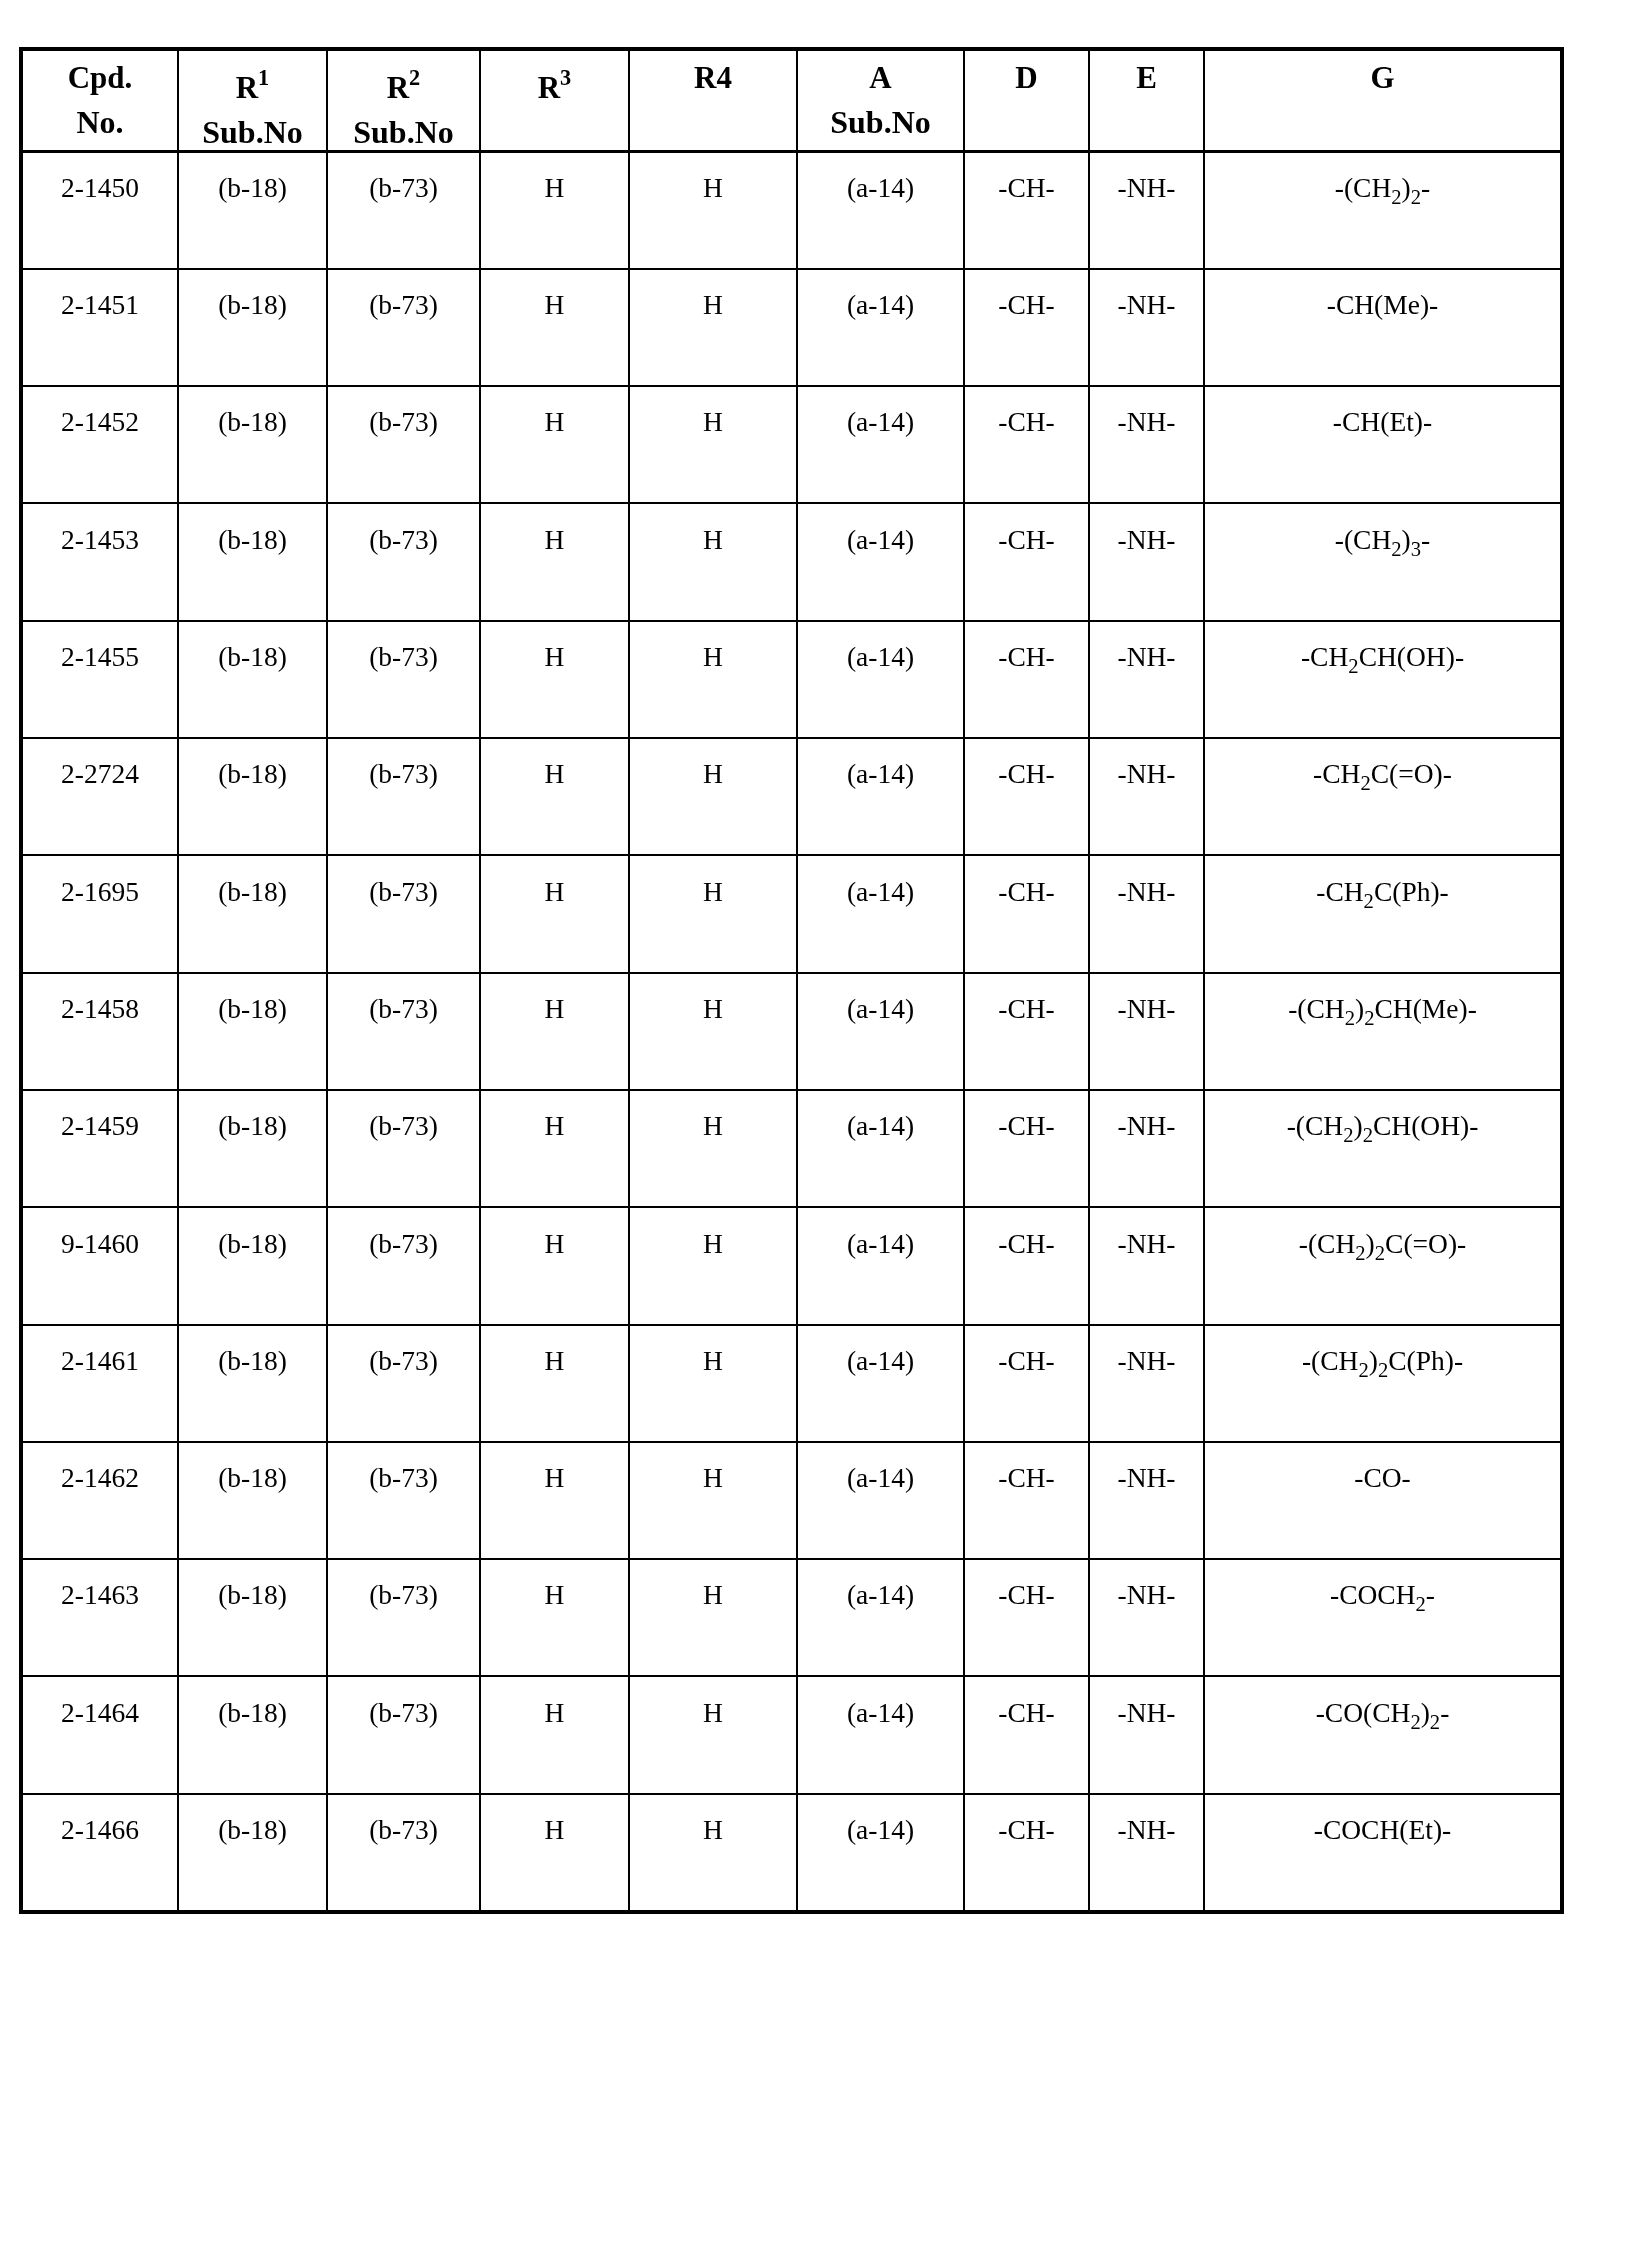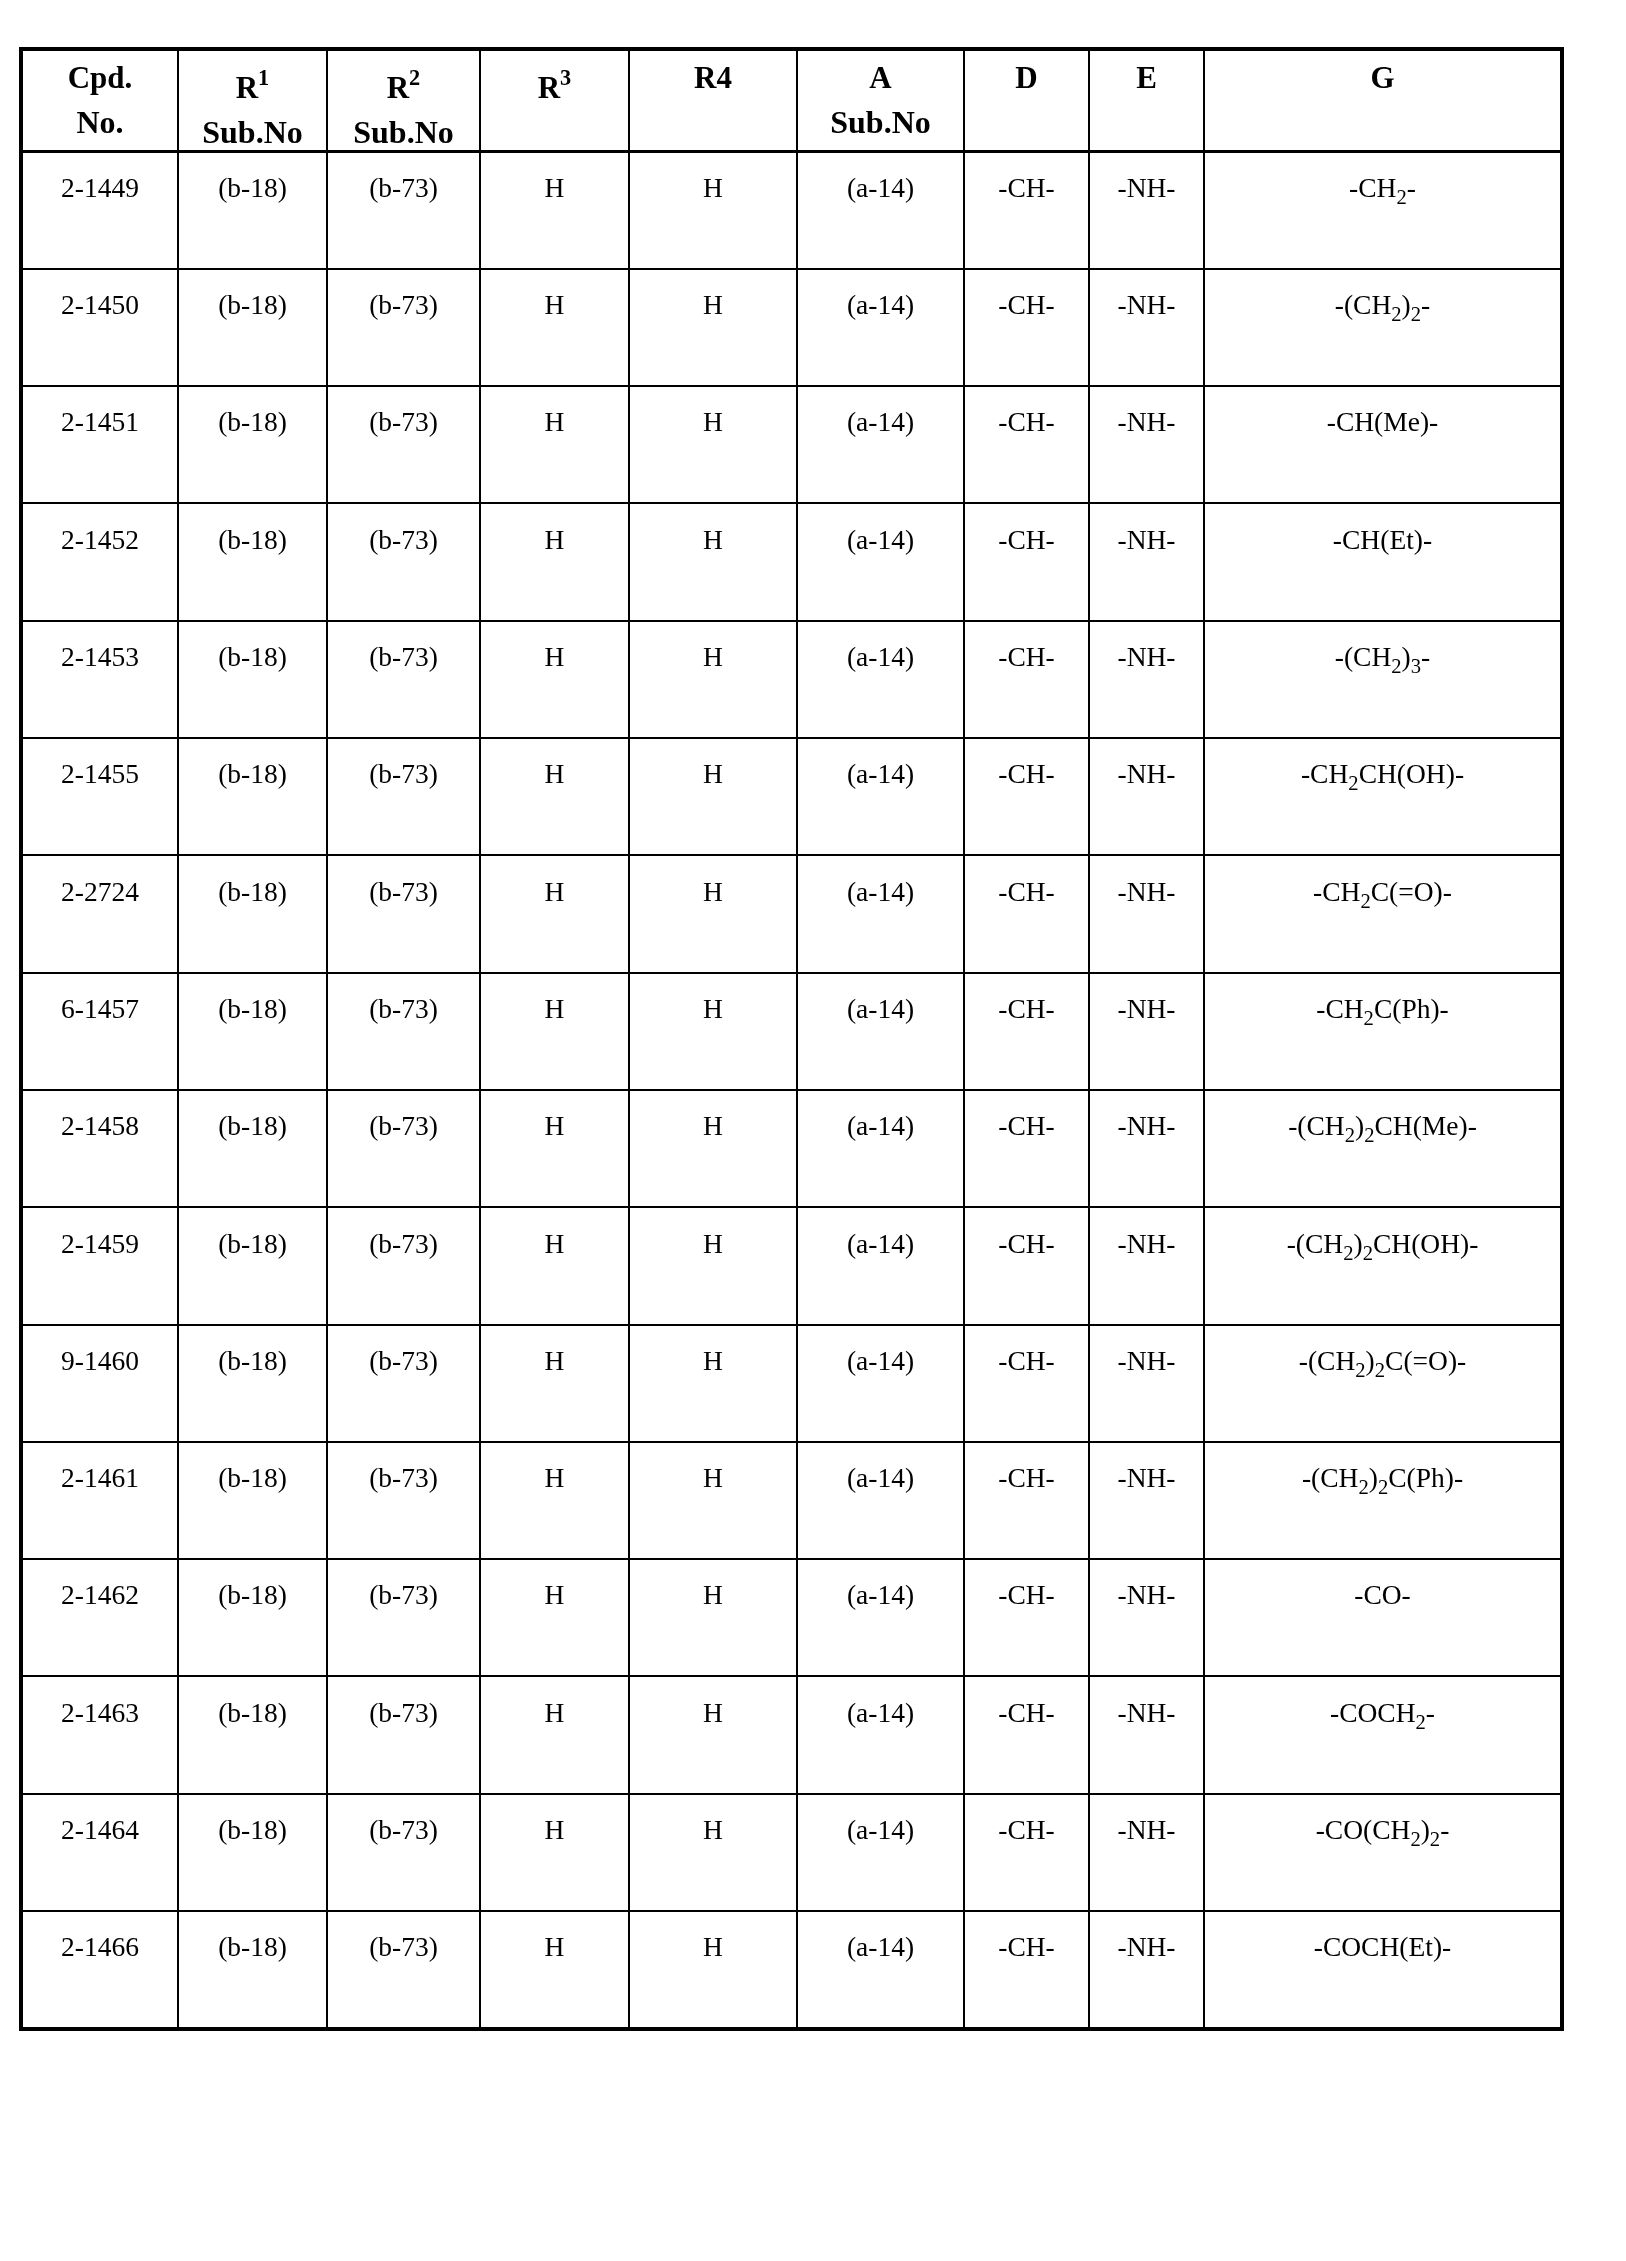--- a/index.html
+++ b/index.html
@@ -127,17 +127,6 @@
     </thead>
     <tbody>
         <tr>
-    <td>2-1449</td>
-    <td>(b-18)</td>
-    <td>(b-73)</td>
-    <td>H</td>
-    <td>H</td>
-    <td>(a-14)</td>
-    <td>-CH-</td>
-    <td>-NH-</td>
-    <td>-CH<sub>2</sub>-</td>
-  </tr>
-        <tr>
     <td>2-1450</td>
     <td>(b-18)</td>
     <td>(b-73)</td>

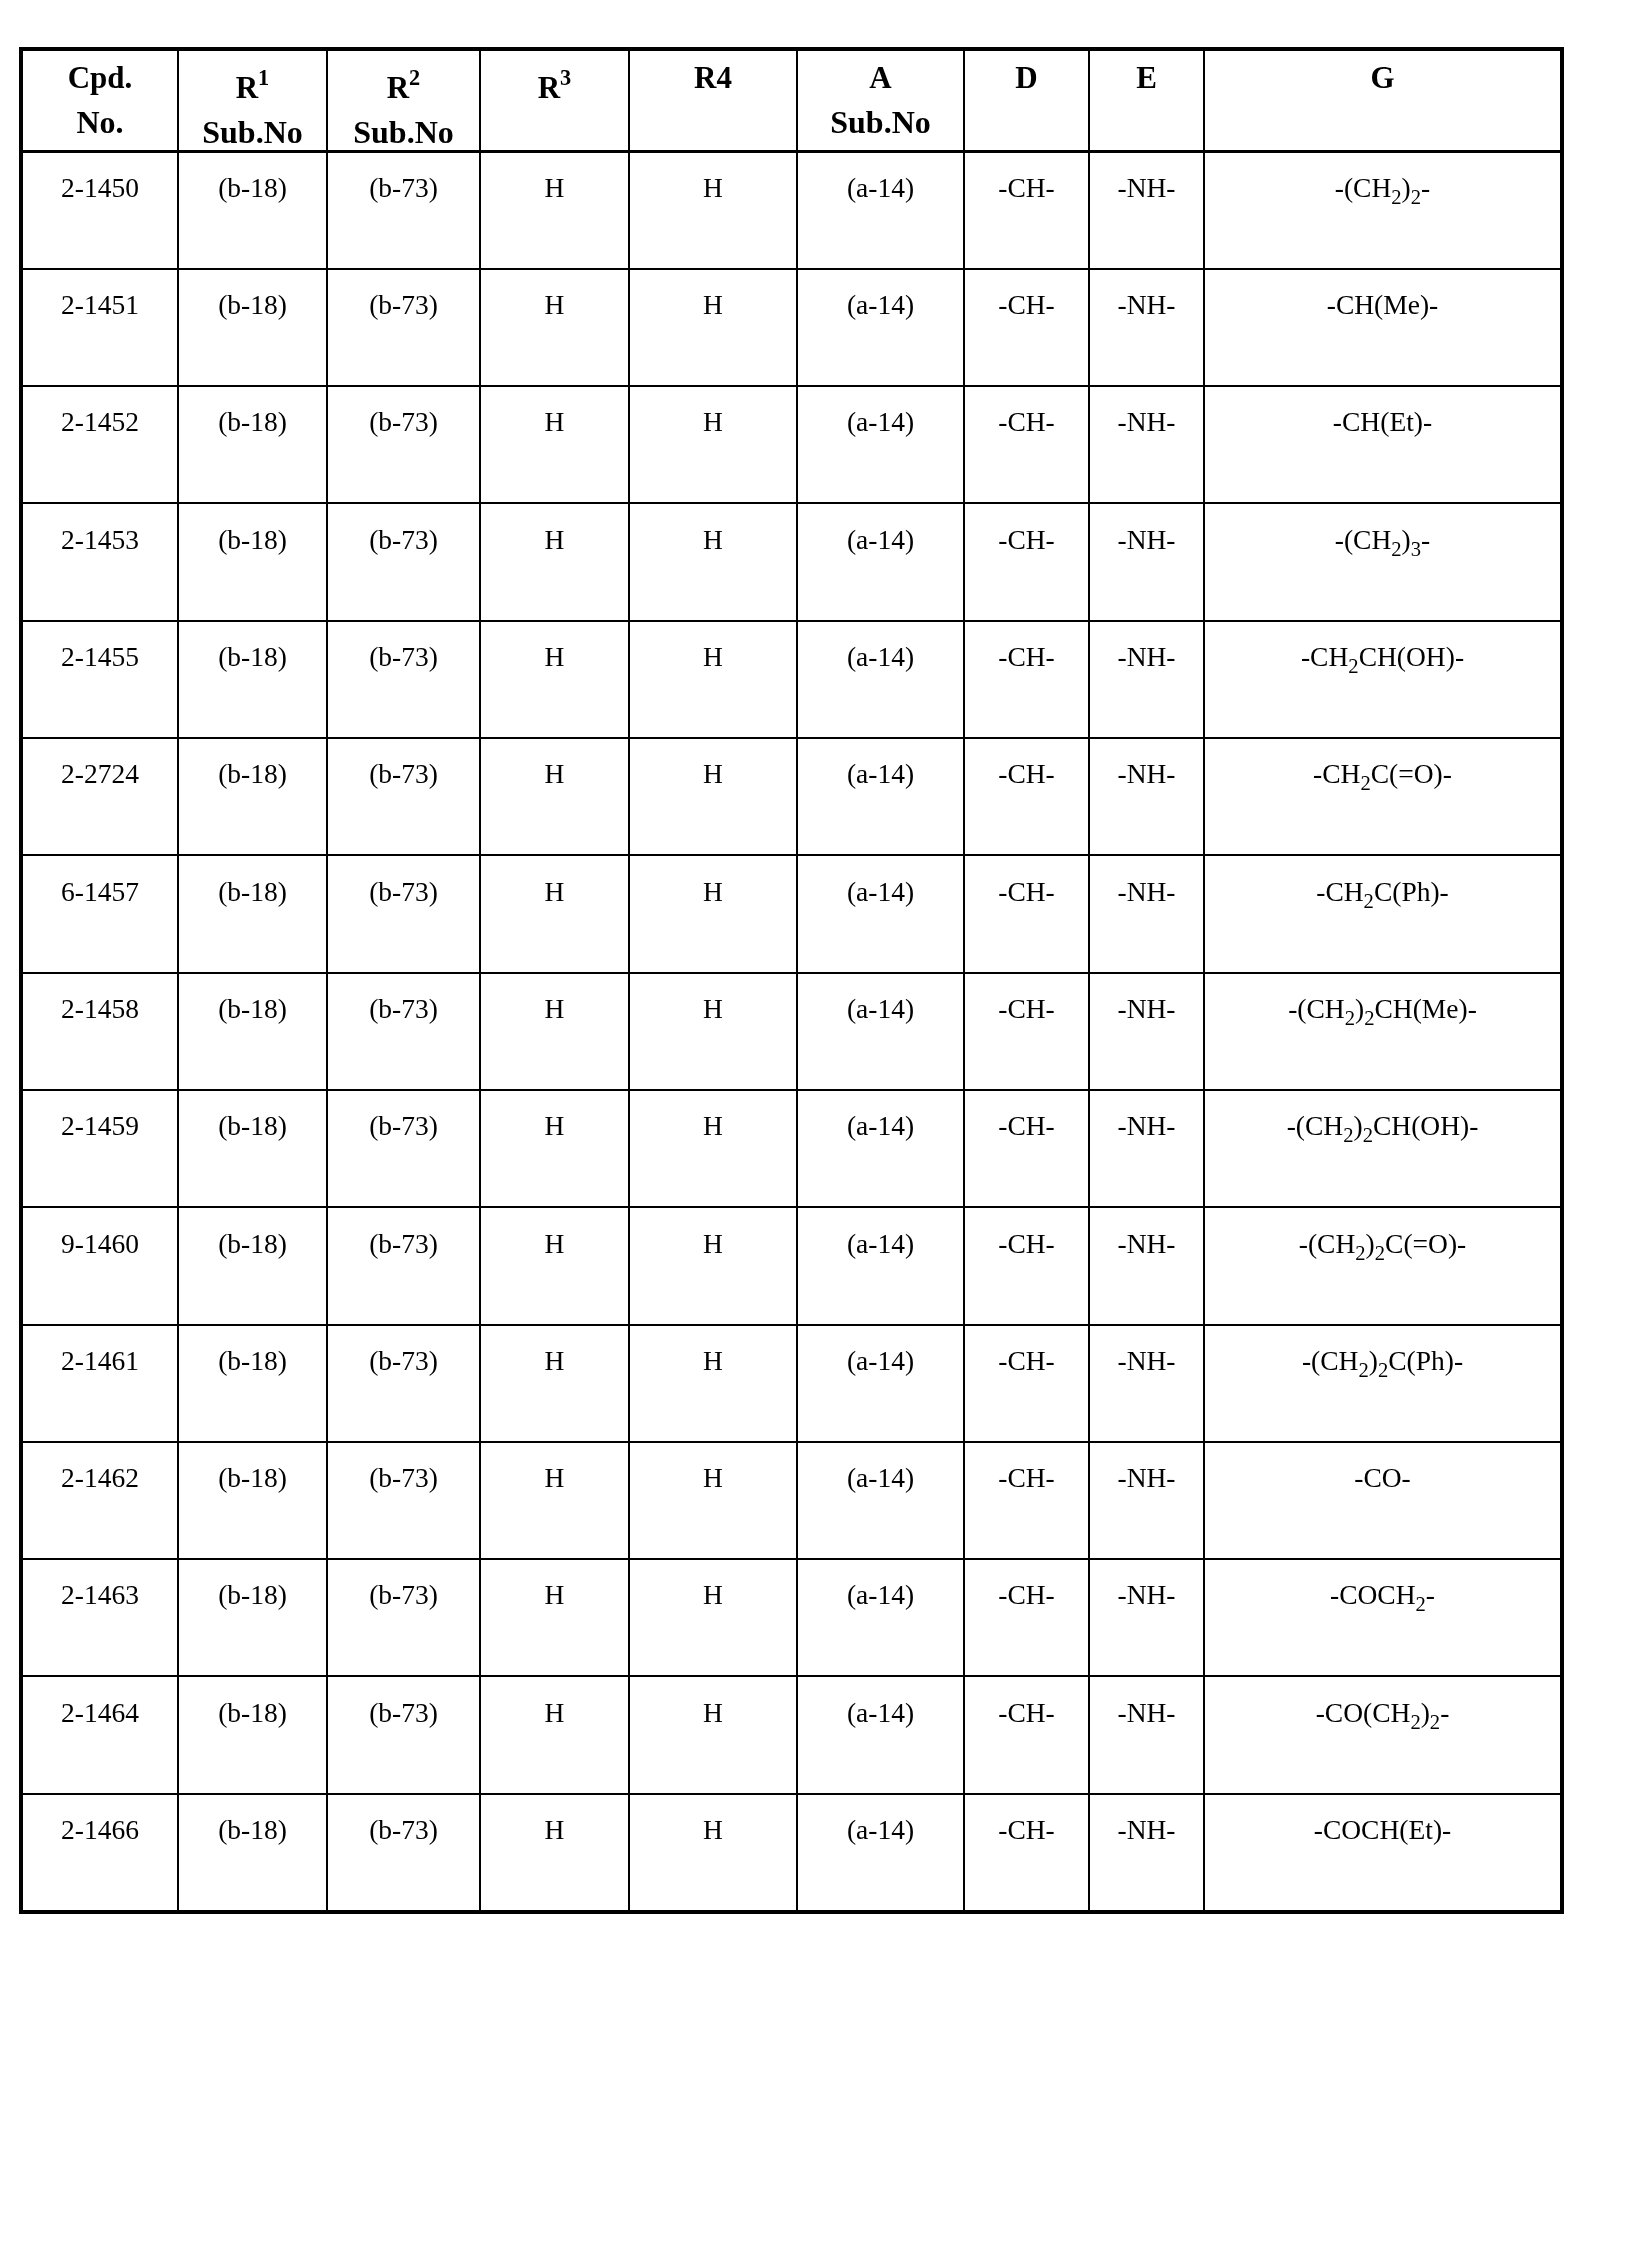--- a/index.html
+++ b/index.html
@@ -193,7 +193,7 @@
     <td>-CH<sub>2</sub>C(=O)-</td>
   </tr>
         <tr>
-    <td>6-1457</td>
+    <td>2-1695</td>
     <td>(b-18)</td>
     <td>(b-73)</td>
     <td>H</td>

